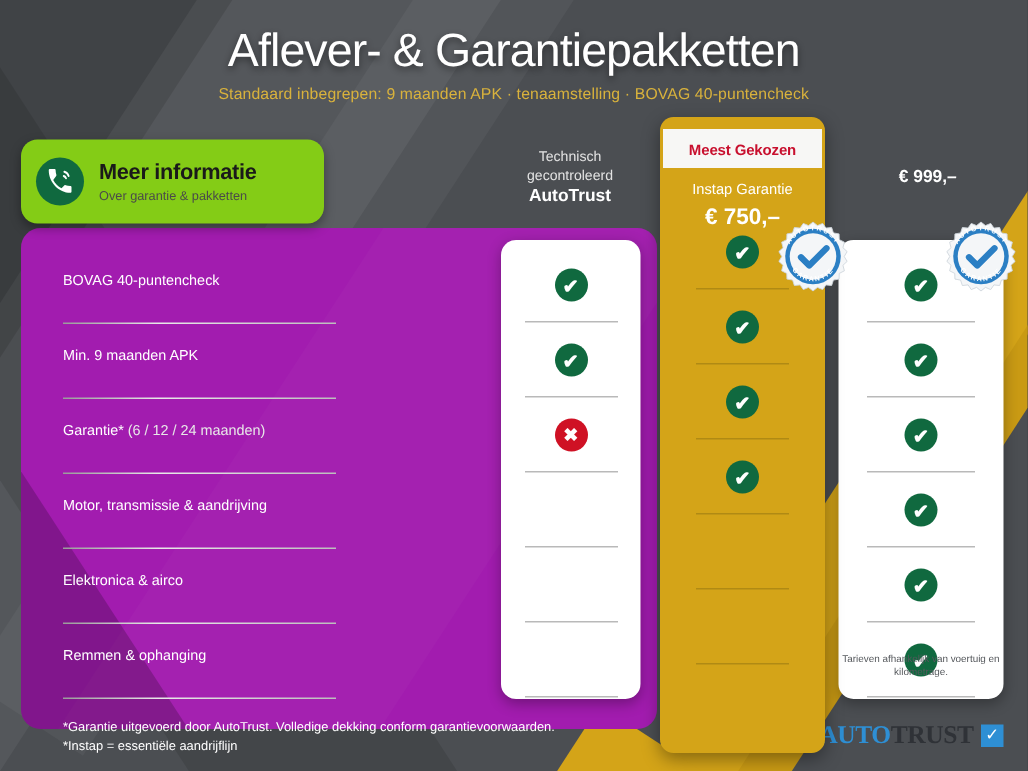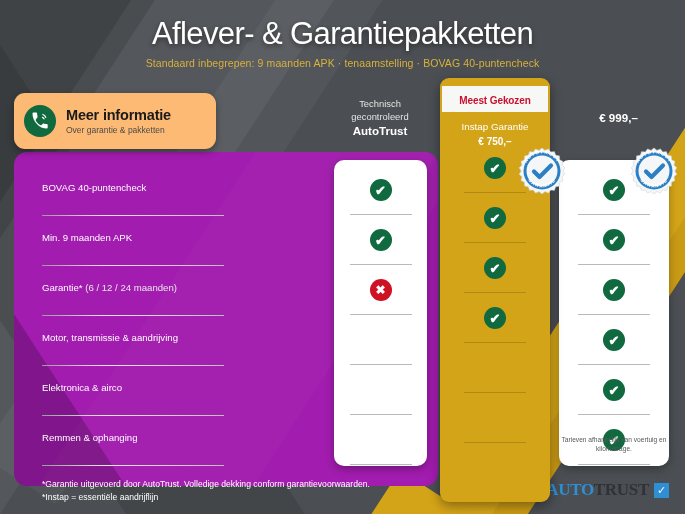--- a/index.html
+++ b/index.html
@@ -79,7 +79,7 @@
   #info-pill {
     position: absolute; left: 14px; top: 93px;
     width: 202px; height: 56px;
-    background: #fdba74;
+    background: #84cc16;
     border-radius: 11px;
     box-shadow: 0 3px 7px rgba(0,0,0,0.35);
     display: flex; align-items: center;

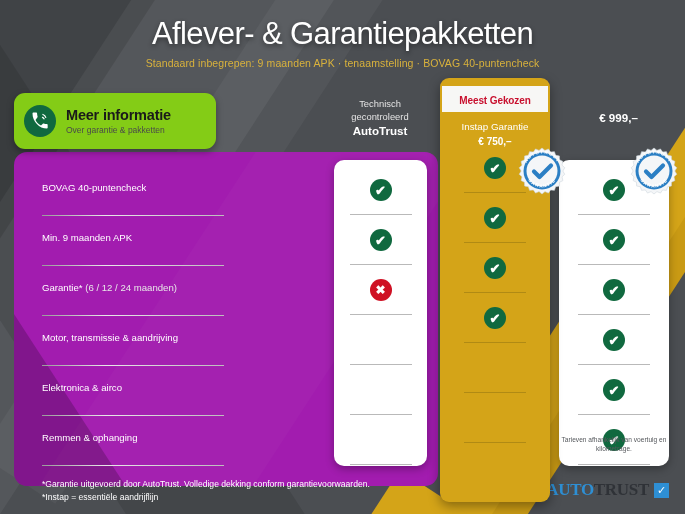--- a/index.html
+++ b/index.html
@@ -189,7 +189,7 @@
   #featured-banner span { color: #c8102e; font-size: 10px; font-weight: bold; letter-spacing: -0.1px; }
   #card2-head { text-align: center; padding-top: 9px; }
   #card2-name { color: #ffffff; font-size: 9.8px; }
-  #card2-price { color: #ffffff; font-size: 10px; font-weight: bold; margin-top: 4px; }
+  #card2-price { color: #ffffff; font-size: 15px; font-weight: bold; margin-top: 4px; }
 
   
   .marks { position: absolute; left: 0; width: 100%; }

